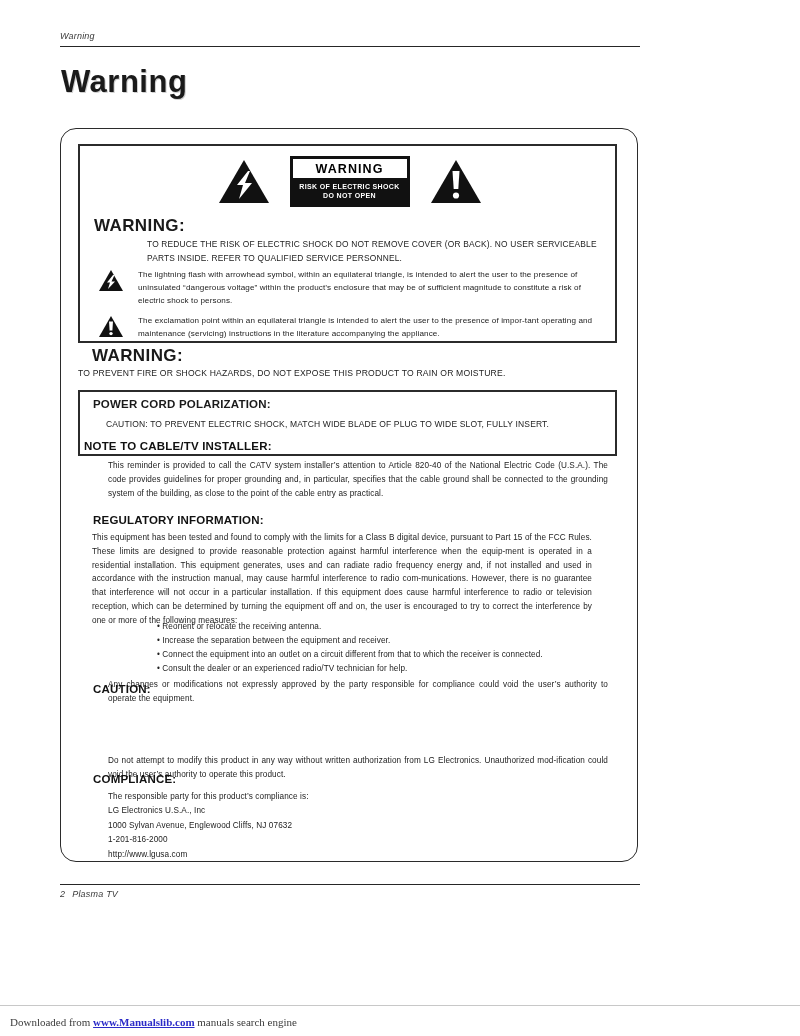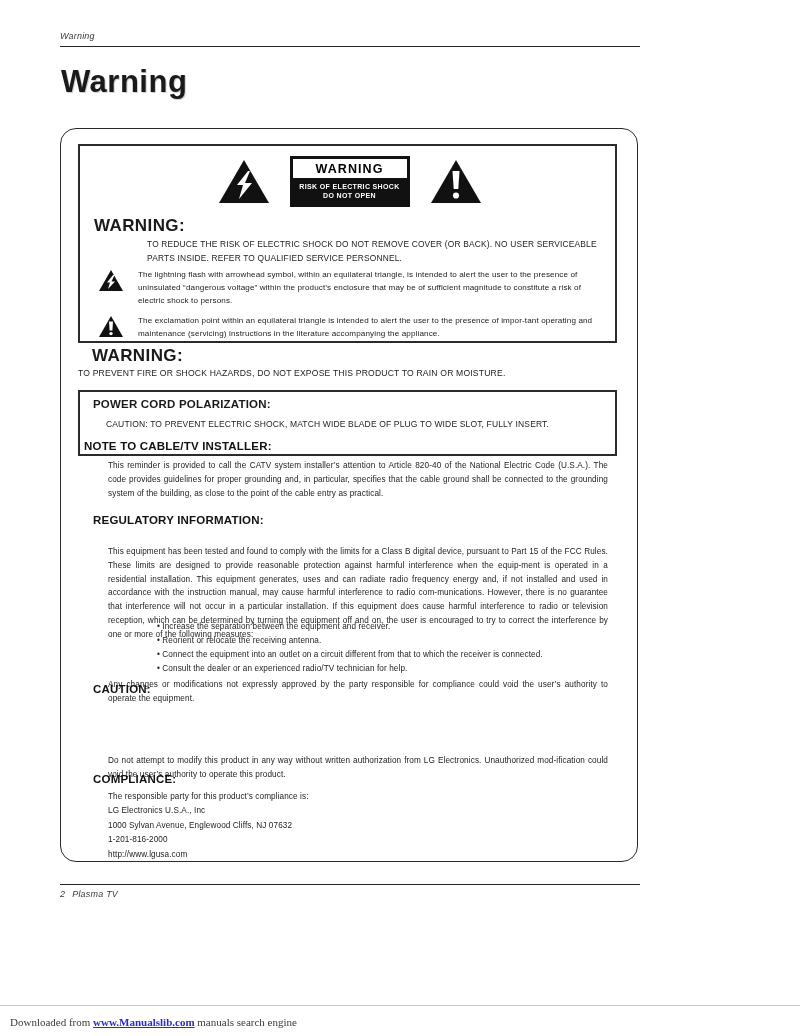--- a/index.html
+++ b/index.html
@@ -215,7 +215,7 @@
   .s-cable-b { left: 108px; top: 459px; width: 500px; }
 
   .s-reg-h   { left: 93px; top: 514px; }
-  .s-reg-b   { left: 108px; top: 531px; width: 500px; margin-top: 14px; }
+  .s-reg-b   { left: 92px; top: 531px; width: 500px; }
 
   .bullets {
     position: absolute;

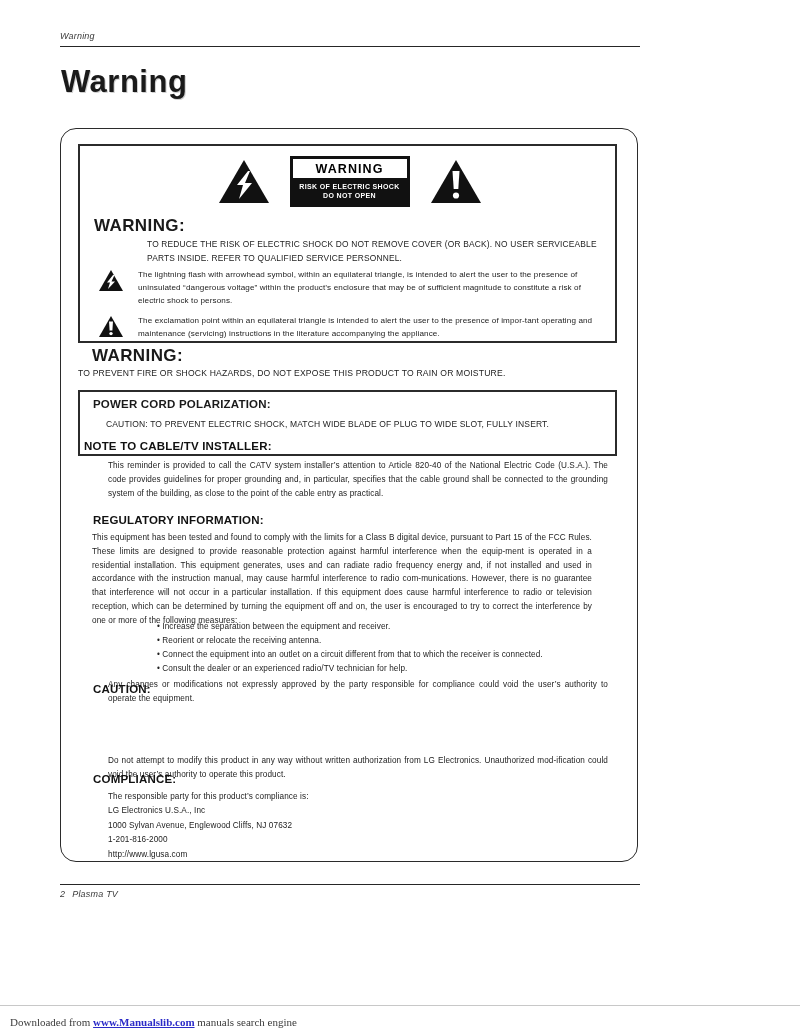--- a/index.html
+++ b/index.html
@@ -349,8 +349,8 @@
 <div class="sec-body s-reg-b">This equipment has been tested and found to comply with the limits for a Class B digital device, pursuant to Part 15 of the FCC Rules. These limits are designed to provide reasonable protection against harmful interference when the equip-ment is operated in a residential installation. This equipment generates, uses and can radiate radio frequency energy and, if not installed and used in accordance with the instruction manual, may cause harmful interference to radio com-munications. However, there is no guarantee that interference will not occur in a particular installation. If this equipment does cause harmful interference to radio or television reception, which can be determined by turning the equipment off and on, the user is encouraged to try to correct the interference by one or more of the following measures:</div>
 
 <div class="bullets">
+  <div>• Reorient or relocate the receiving antenna.</div>
   <div>• Increase the separation between the equipment and receiver.</div>
-  <div>• Reorient or relocate the receiving antenna.</div>
   <div>• Connect the equipment into an outlet on a circuit different from that to which the receiver is connected.</div>
   <div>• Consult the dealer or an experienced radio/TV technician for help.</div>
 </div>

